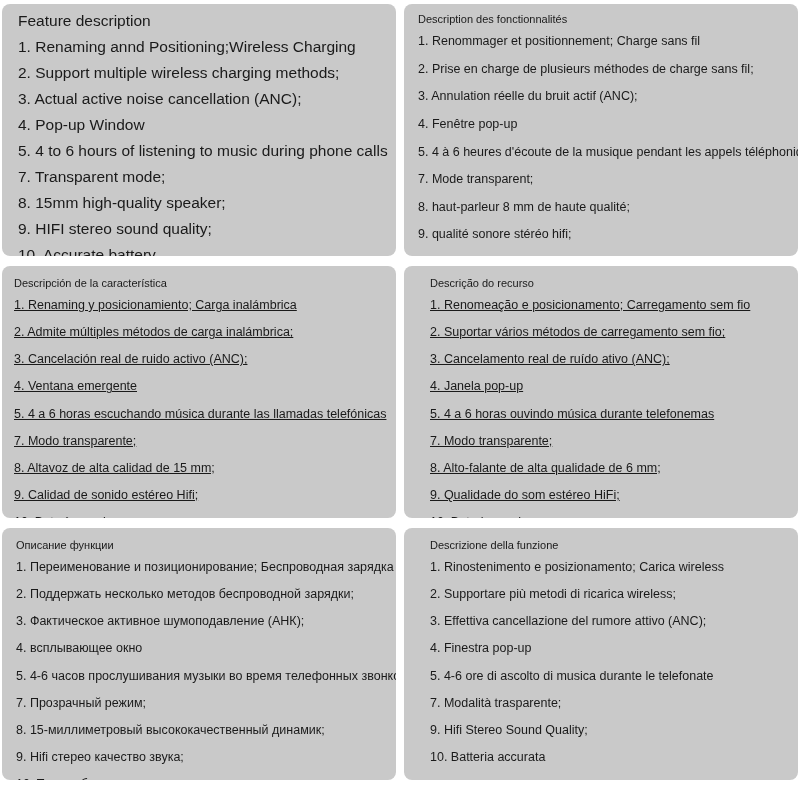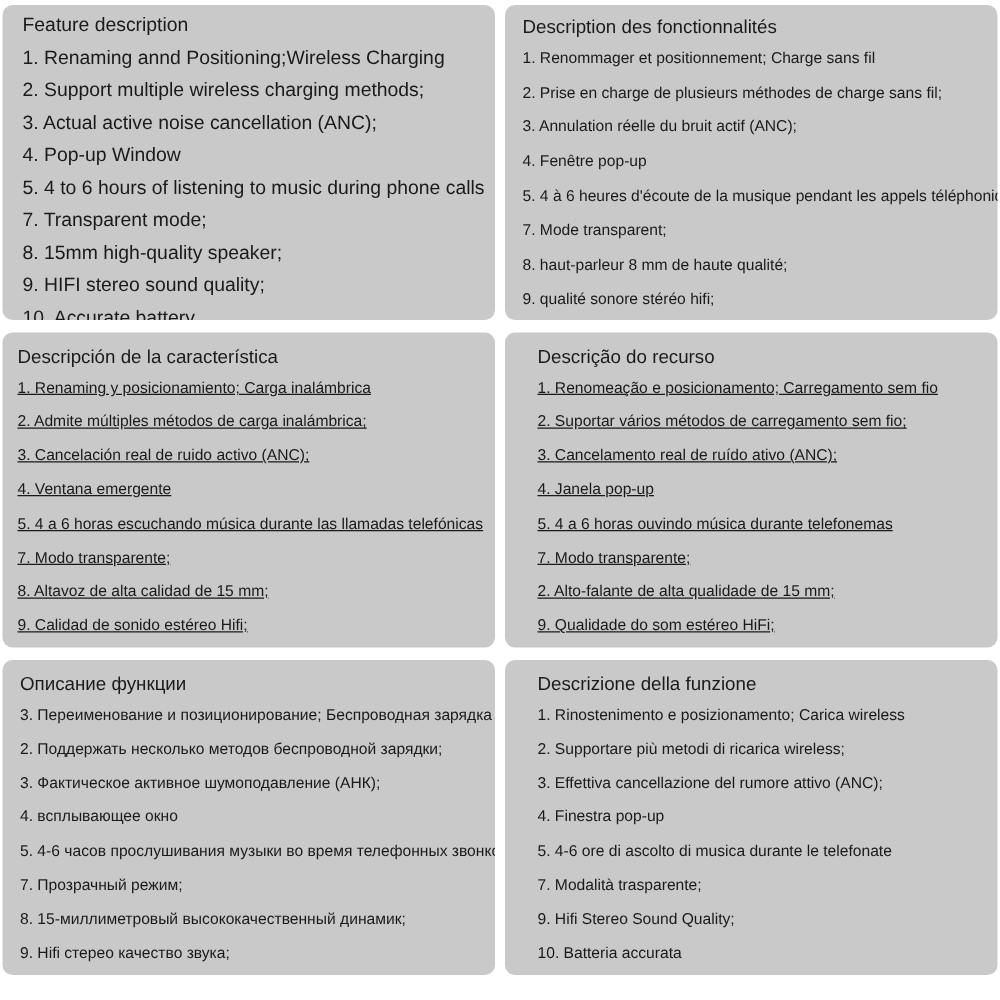--- a/index.html
+++ b/index.html
@@ -49,7 +49,7 @@
     margin-bottom: 10.5px;
   }
   .panel-title {
-    font-size: 15px;
+    font-size: 11px;
     margin: 0 0 10px 0;
     font-weight: normal;
     color: #1a1a1a;

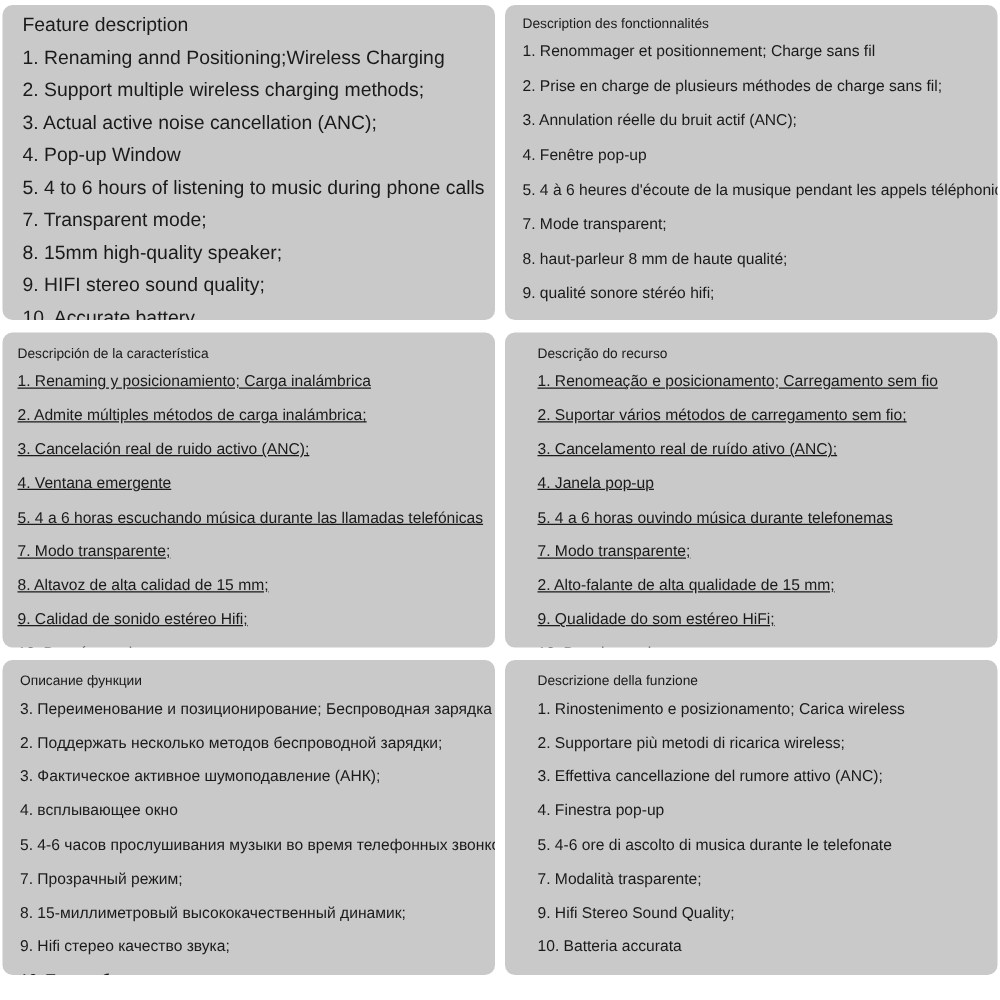--- a/index.html
+++ b/index.html
@@ -137,7 +137,7 @@
         <li>4. Janela pop-up</li>
         <li>5. 4 a 6 horas ouvindo música durante telefonemas</li>
         <li>7. Modo transparente;</li>
-        <li>2. Alto-falante de alta qualidade de 15 mm;</li>
+        <li>8. Alto-falante de alta qualidade de 6 mm;</li>
         <li>9. Qualidade do som estéreo HiFi;</li>
         <li>10. Bateria precisa</li>
       </ol>

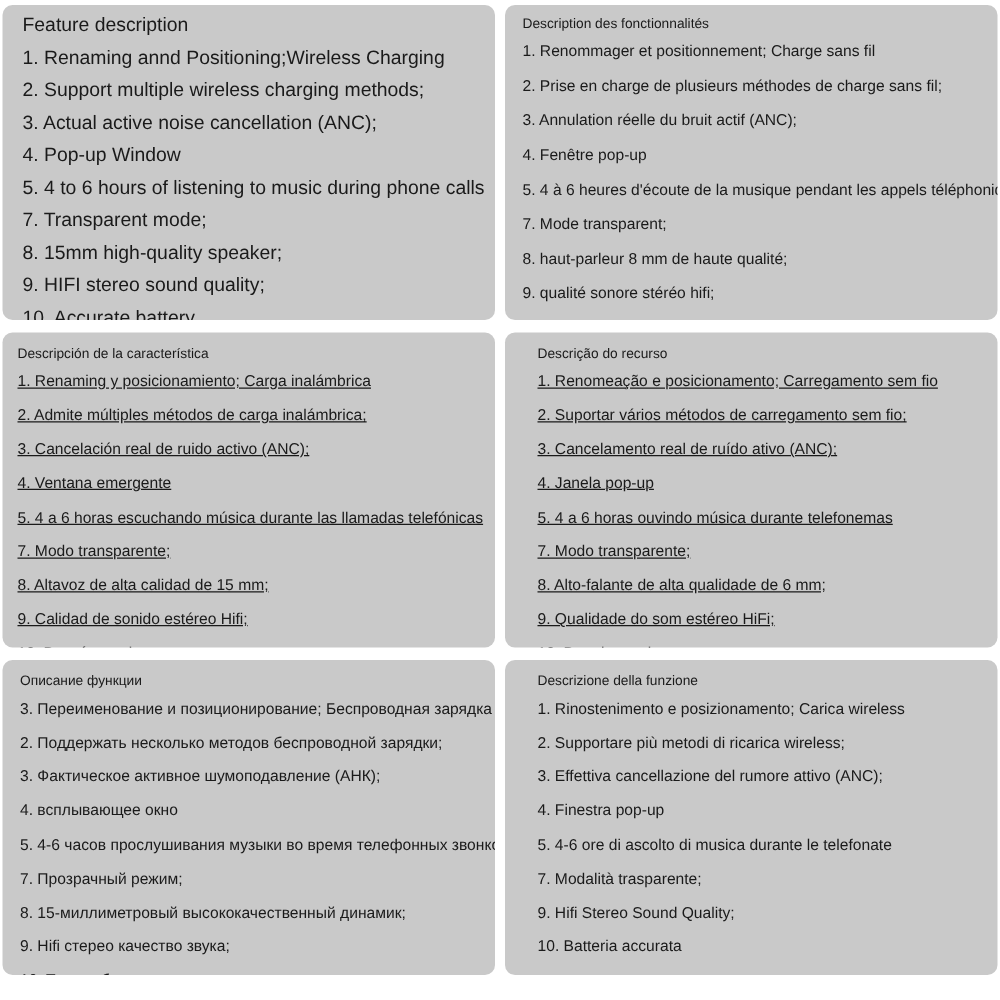--- a/index.html
+++ b/index.html
@@ -146,7 +146,7 @@
     <div class="panel cell-4">
       <div class="panel-title">Описание функции</div>
       <ol class="items">
-        <li>3. Переименование и позиционирование; Беспроводная зарядка</li>
+        <li>1. Переименование и позиционирование; Беспроводная зарядка</li>
         <li>2. Поддержать несколько методов беспроводной зарядки;</li>
         <li>3. Фактическое активное шумоподавление (АНК);</li>
         <li>4. всплывающее окно</li>

